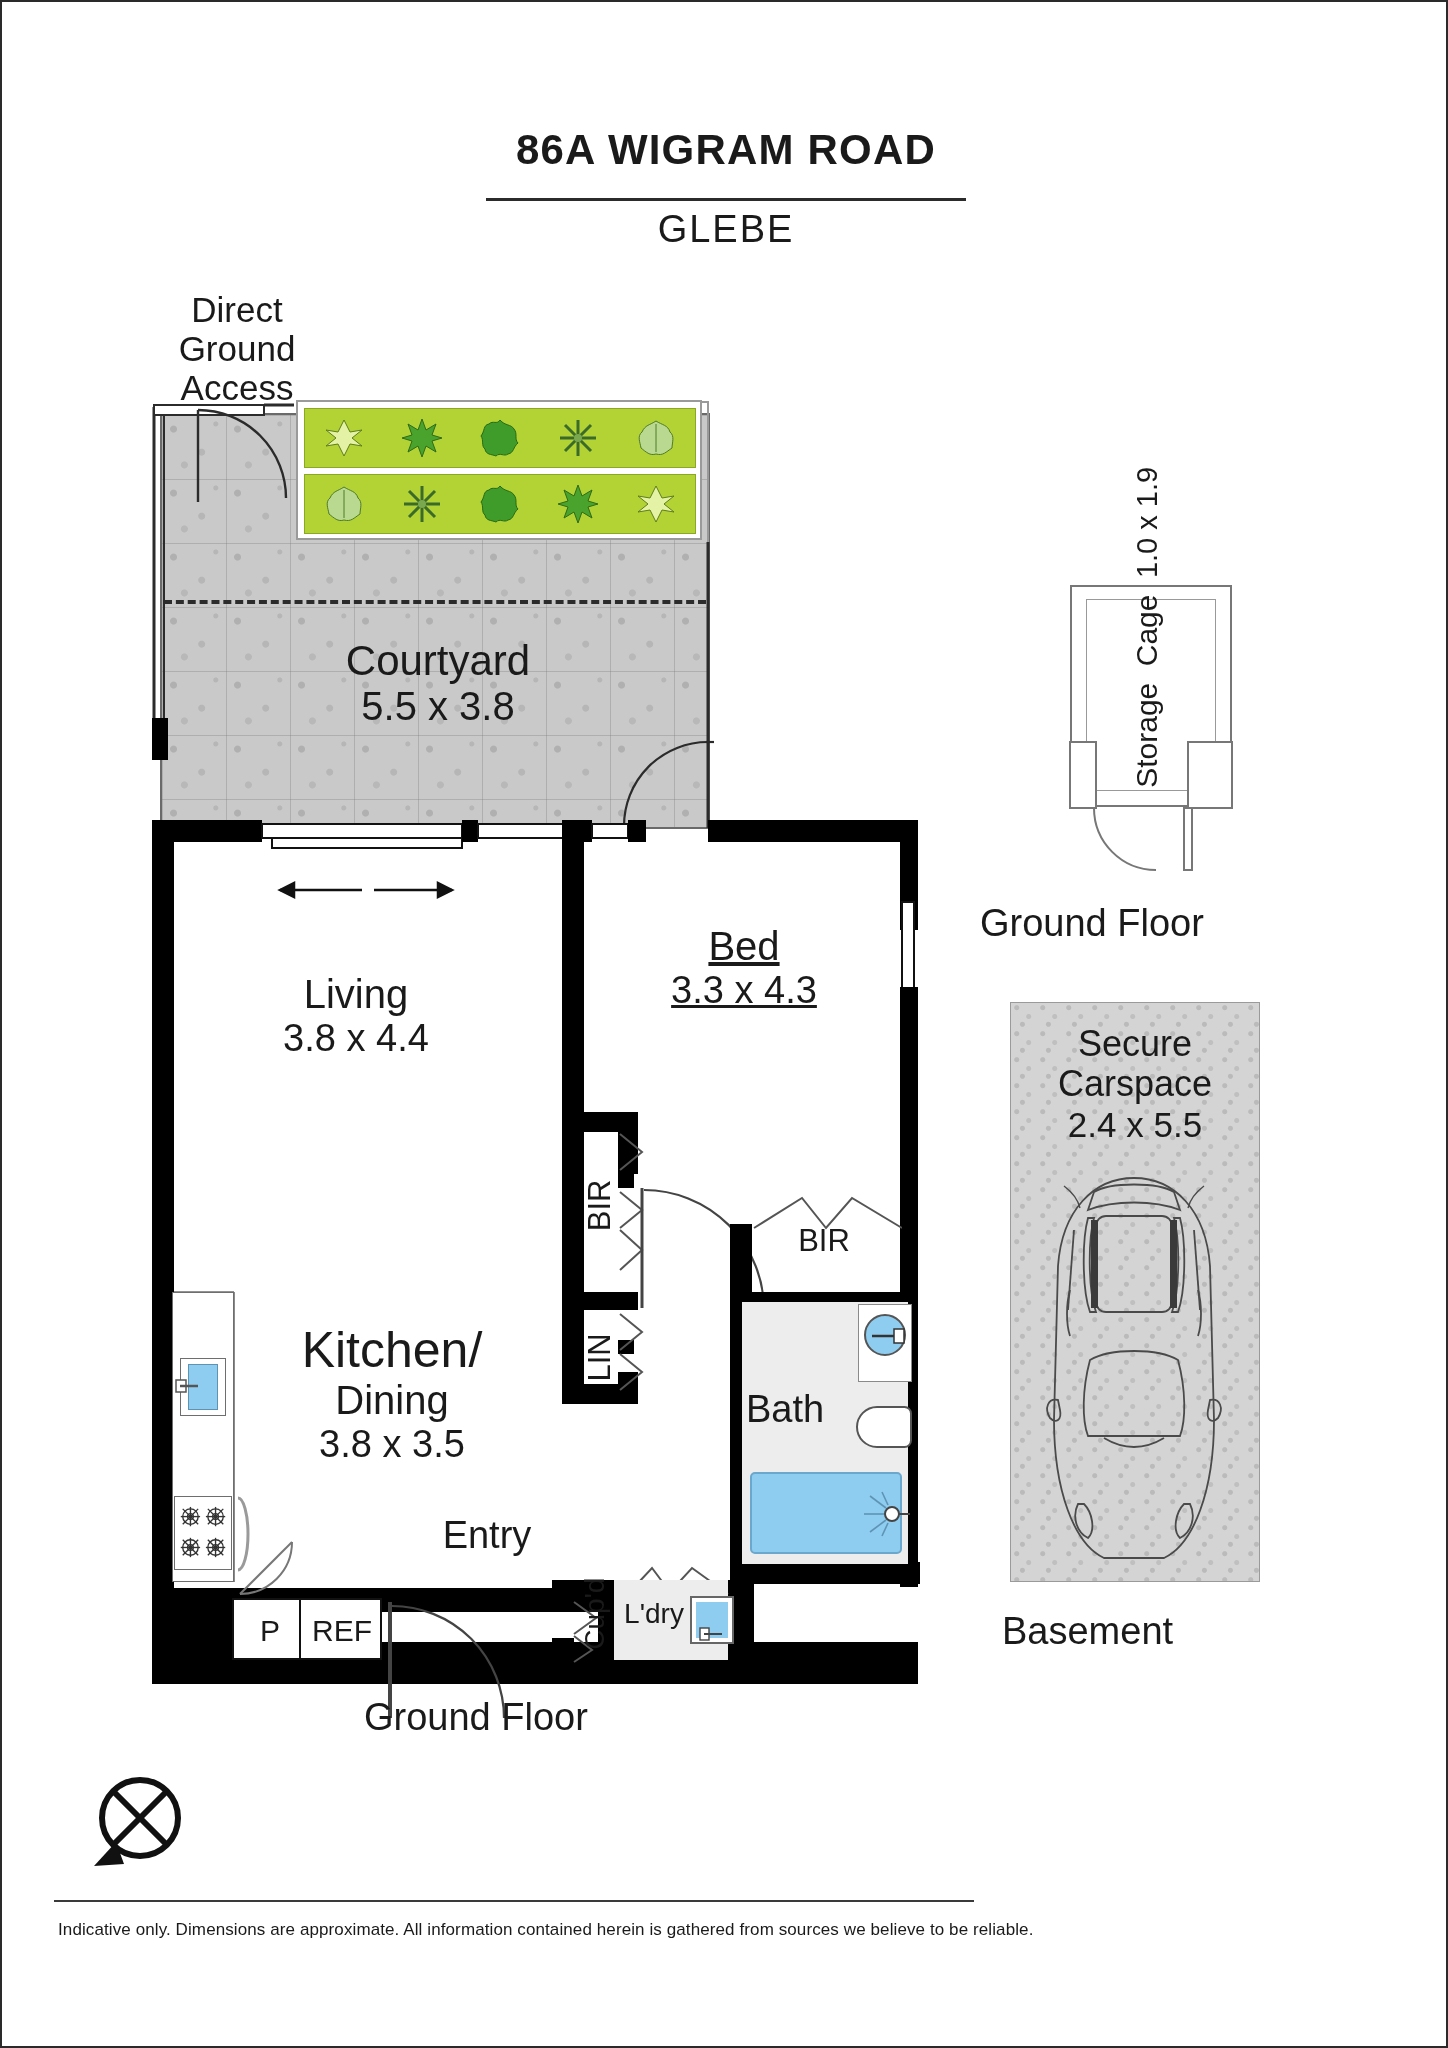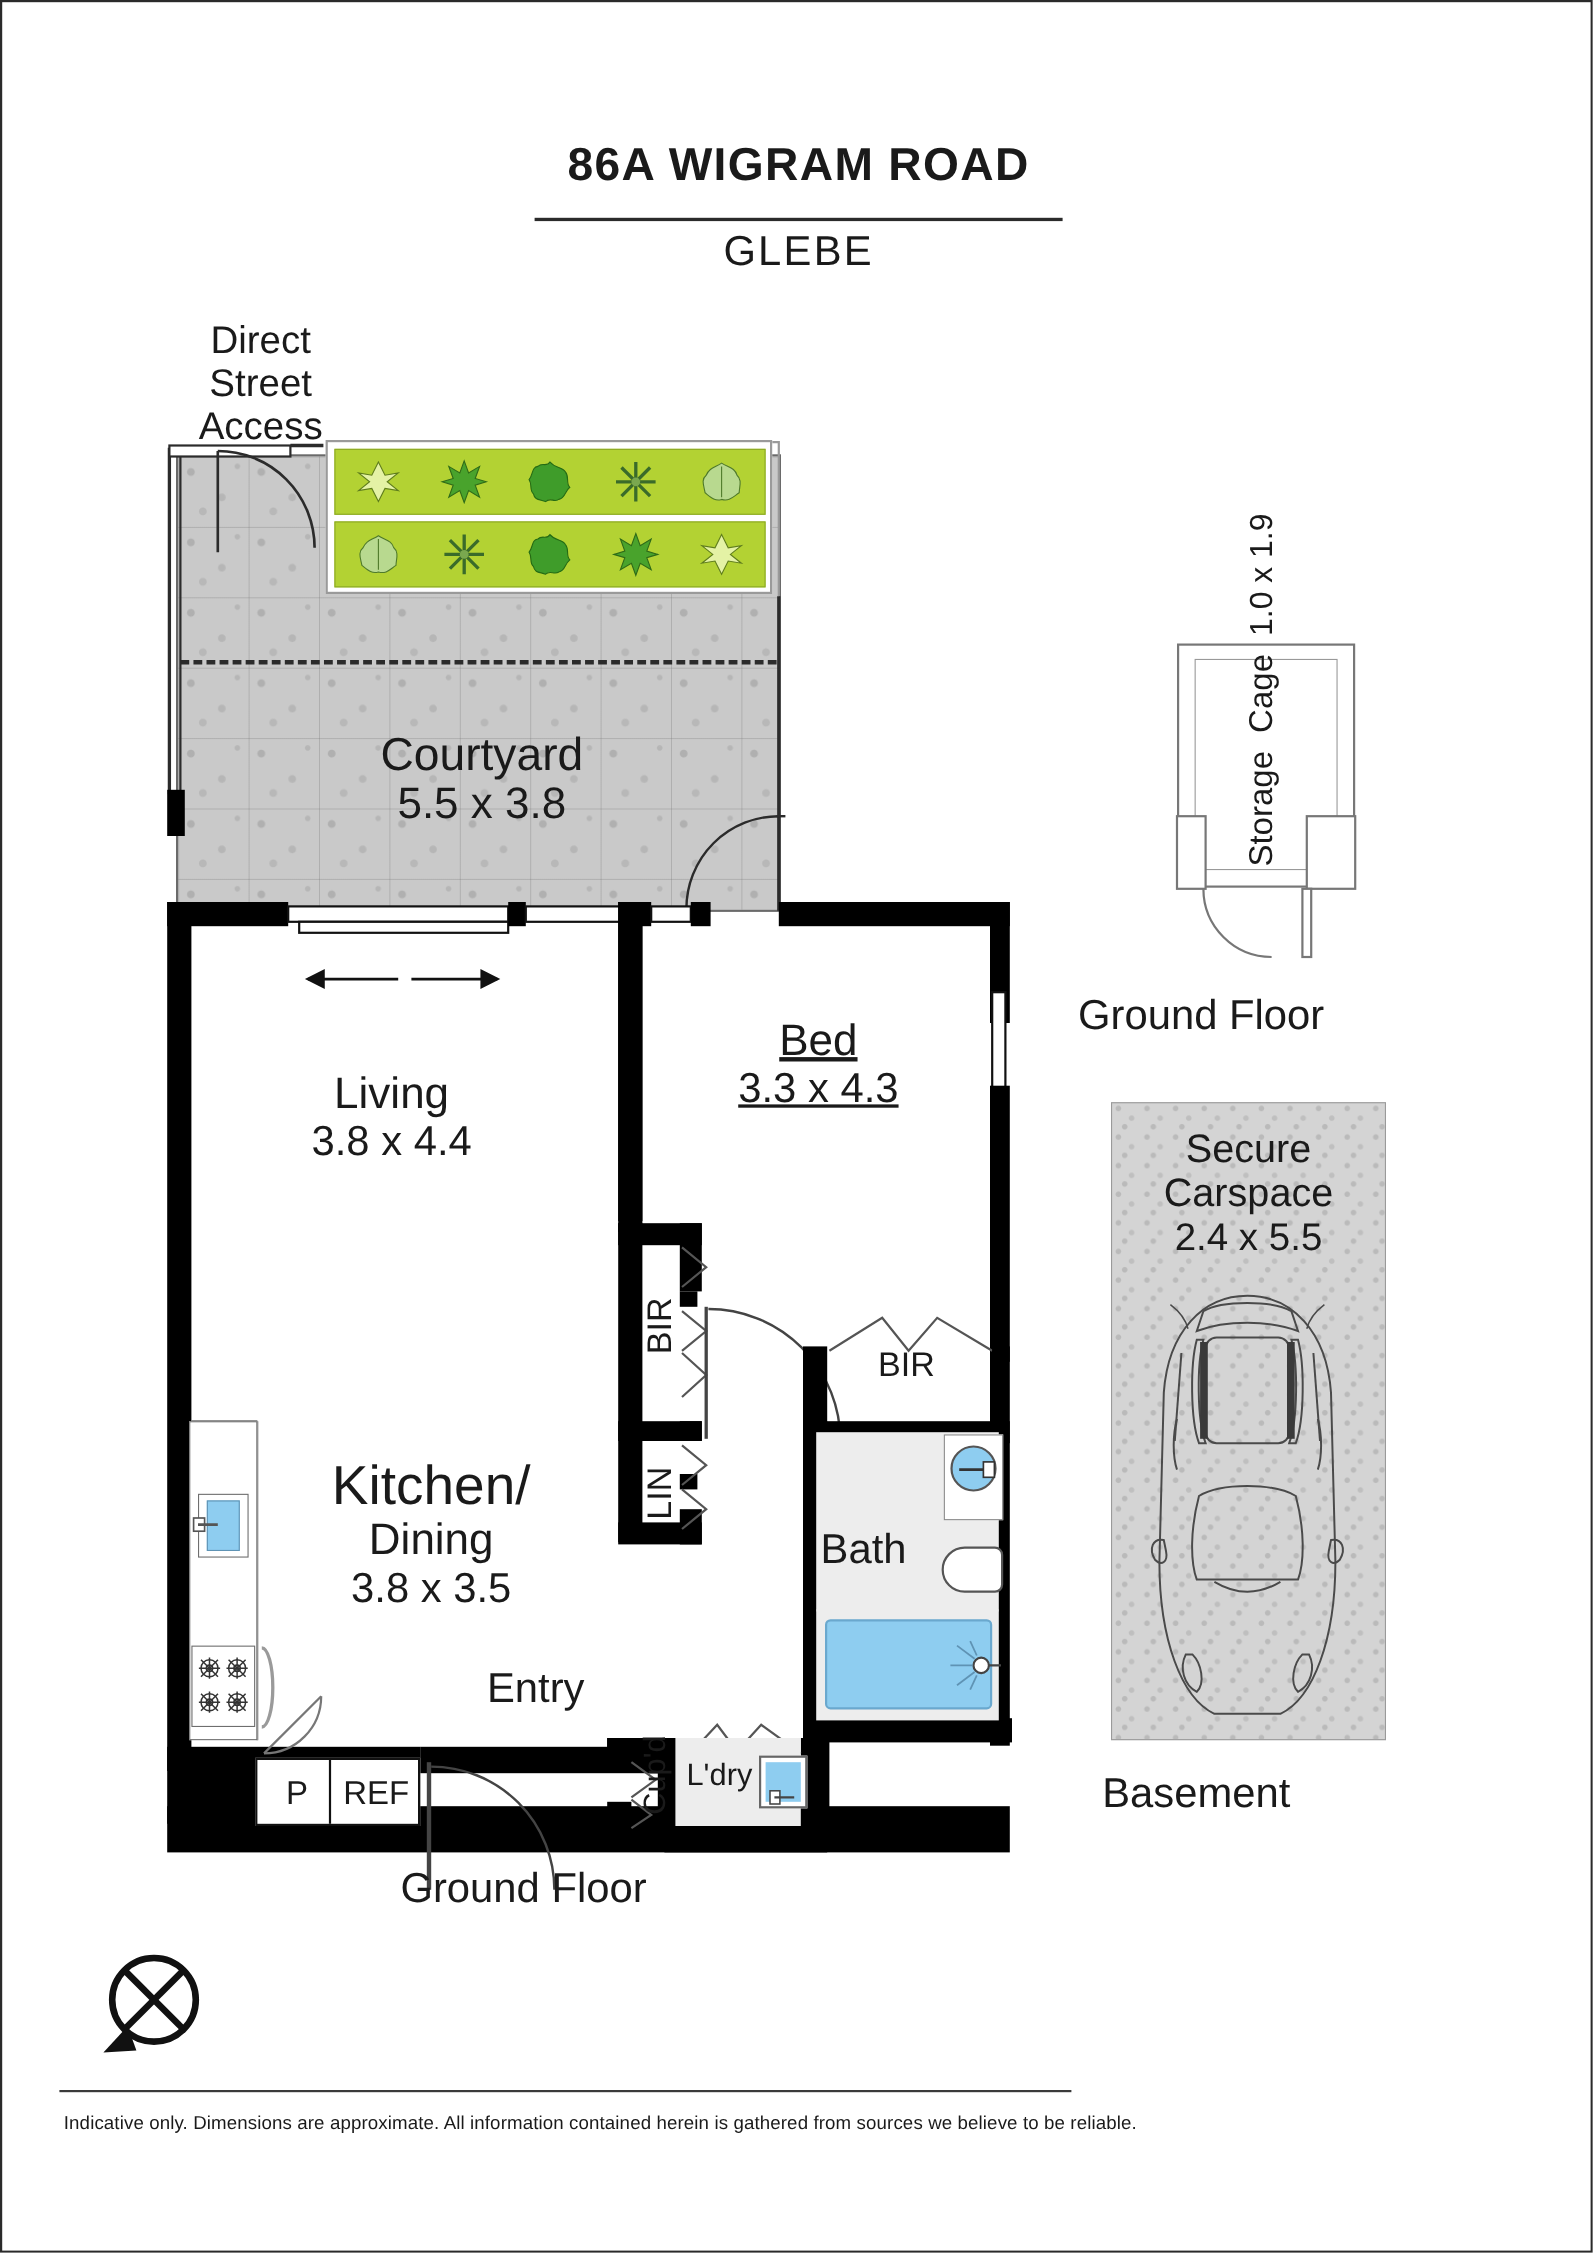--- a/index.html
+++ b/index.html
@@ -138,7 +138,7 @@
 
   <div class="lbl" style="left:175px;top:288px;width:120px;">
     <div class="nm">Direct</div>
-    <div class="nm">Street</div>
+    <div class="nm">Ground</div>
     <div class="nm">Access</div>
   </div>
 

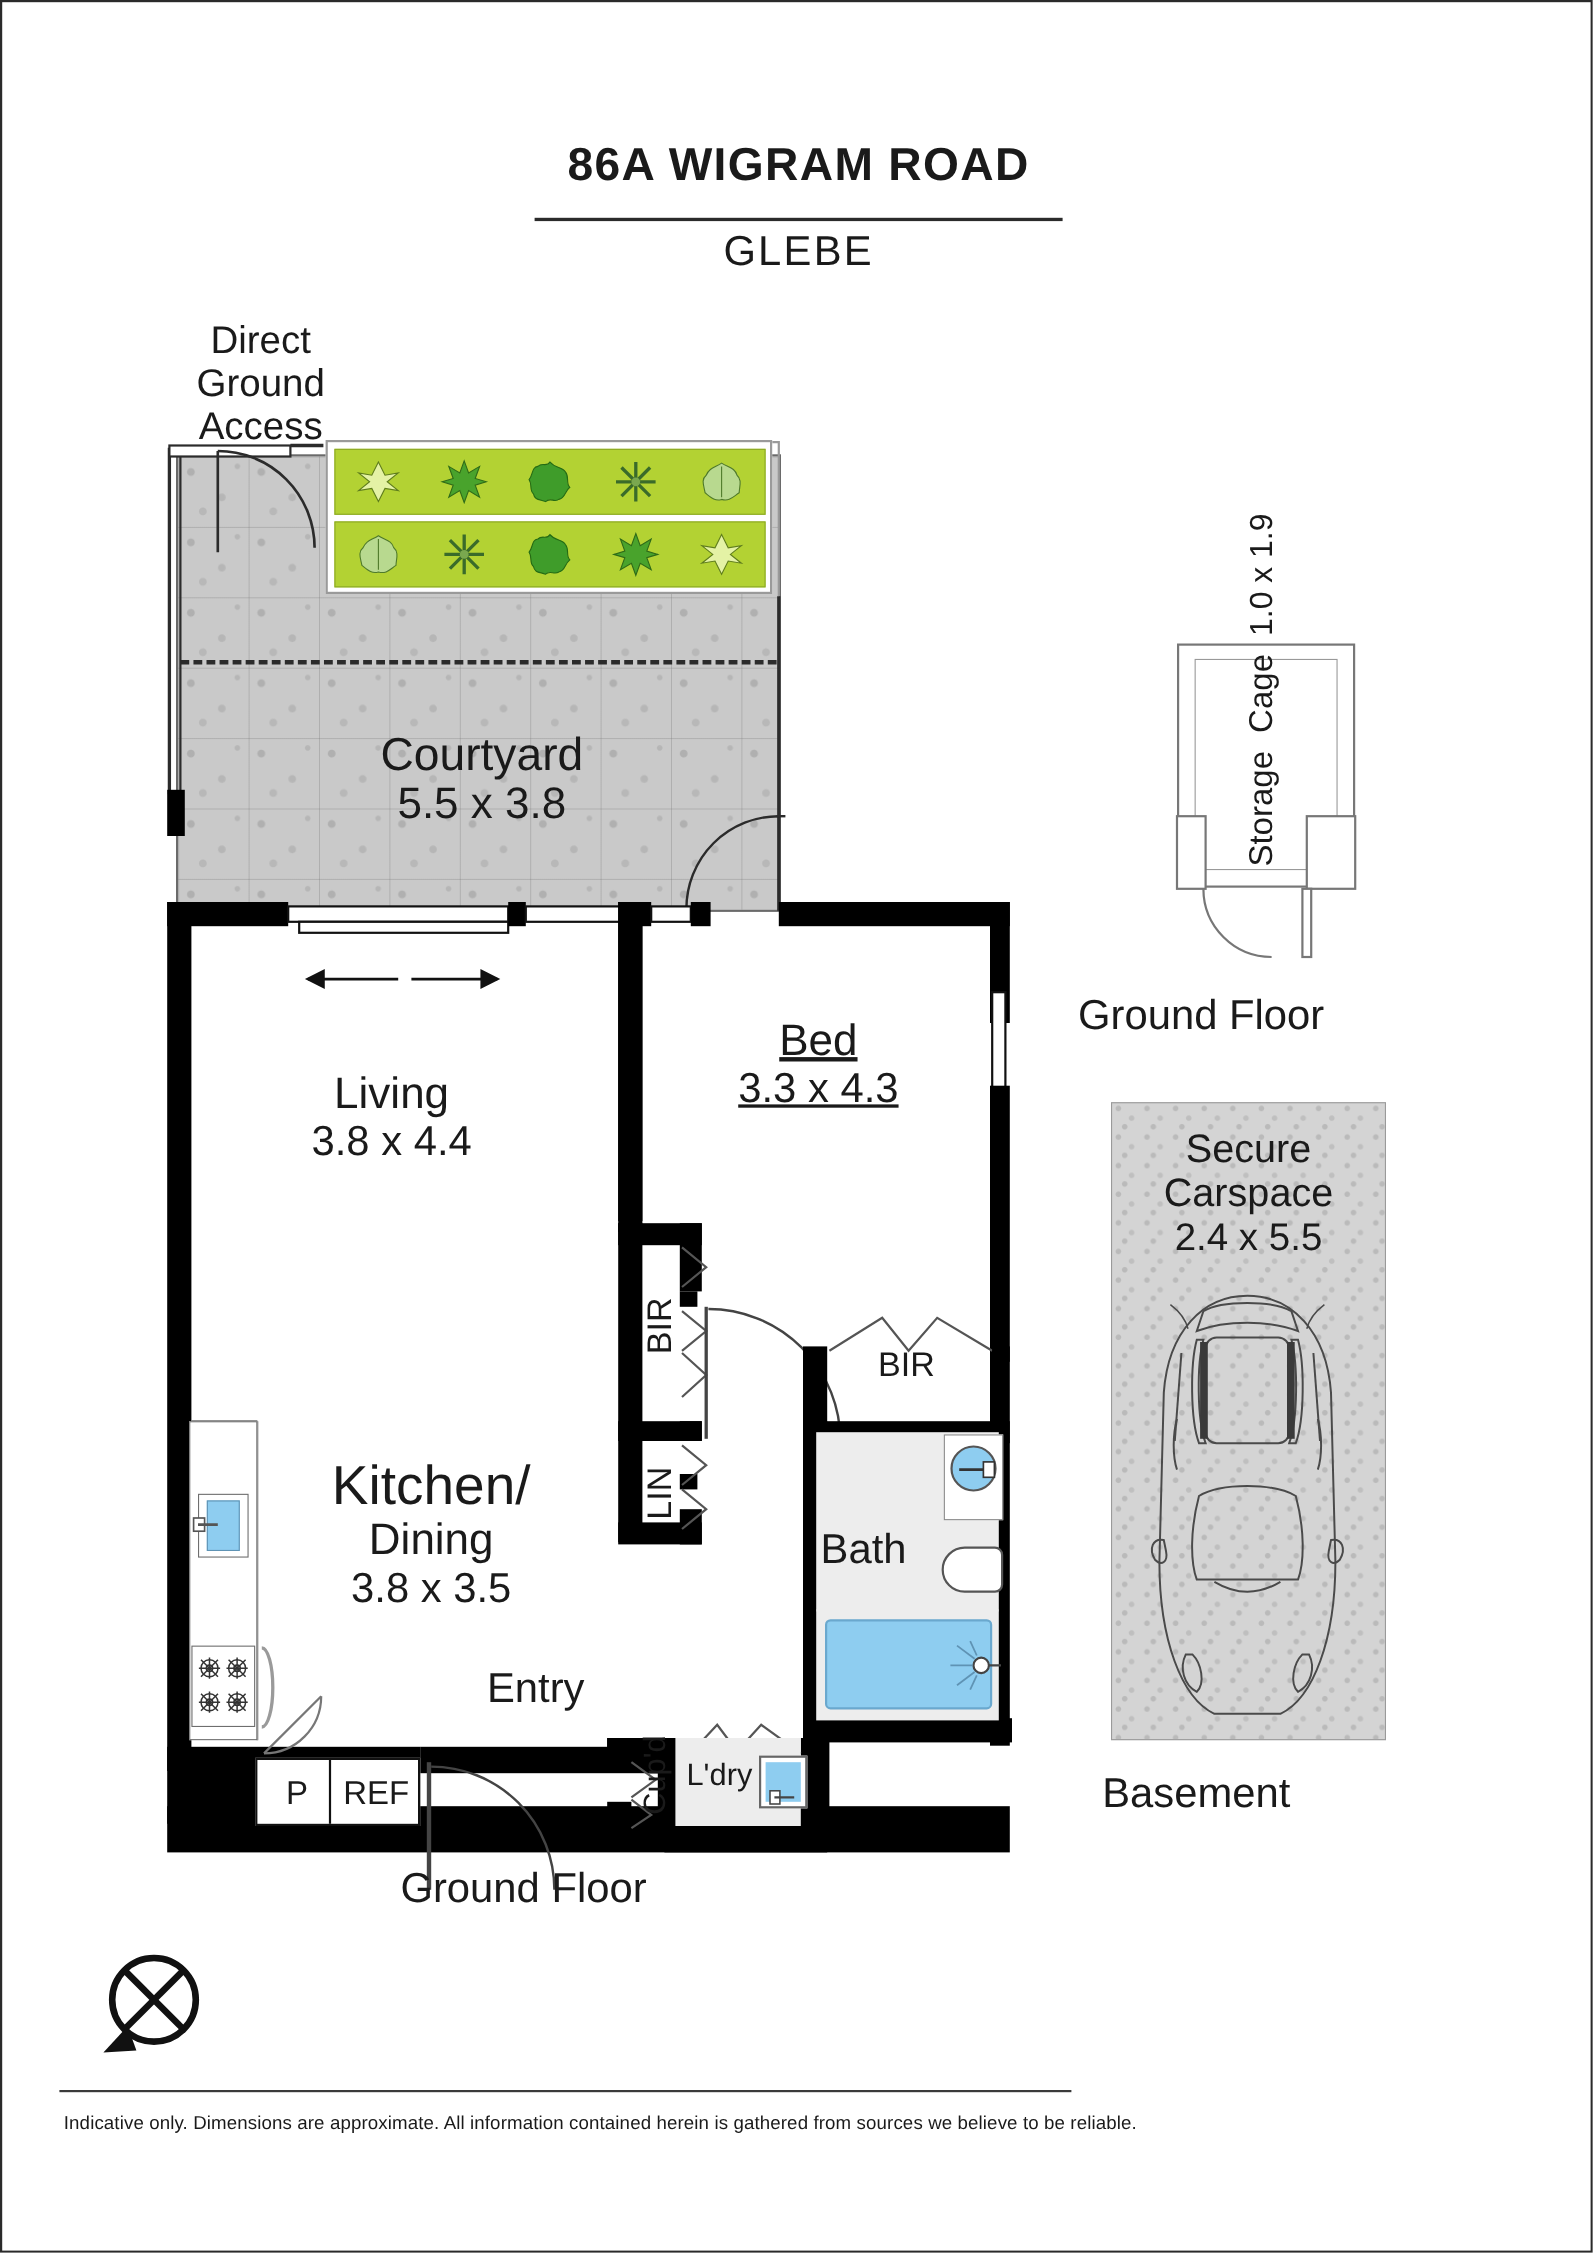--- a/index.html
+++ b/index.html
@@ -237,7 +237,7 @@
     </div>
   </div>
 
-  <div class="lbl" style="left:256px;top:635px;width:360px;margin-top:25px;">
+  <div class="lbl" style="left:256px;top:635px;width:360px;">
     <div class="nm" style="font-size:42px;">Courtyard</div>
     <div class="dim" style="font-size:40px;">5.5 x 3.8</div>
   </div>

